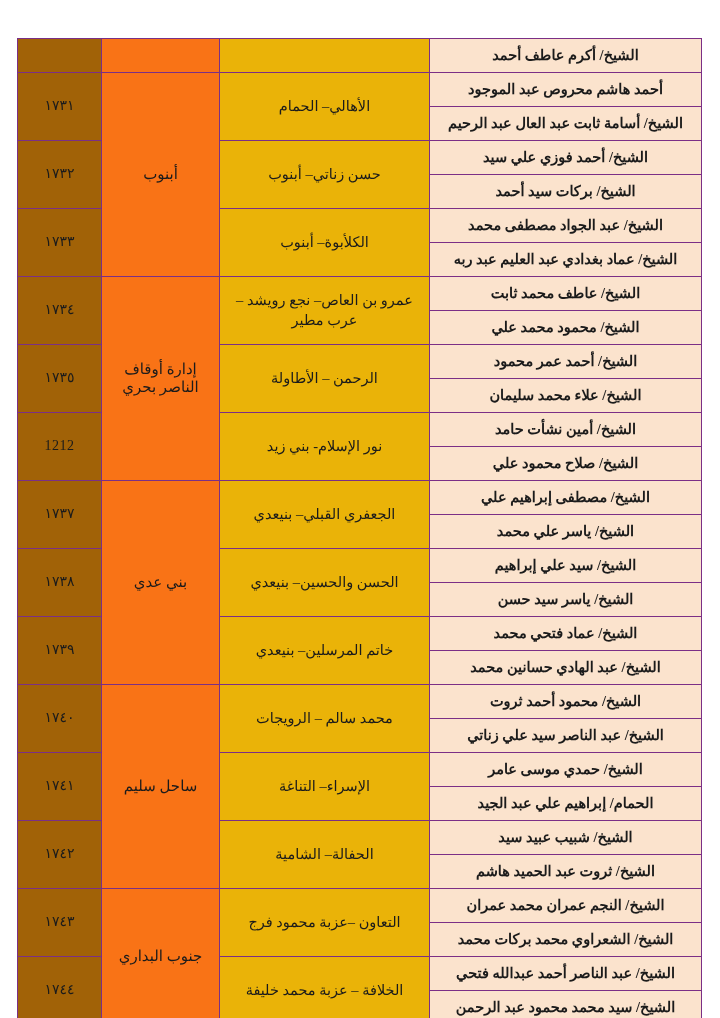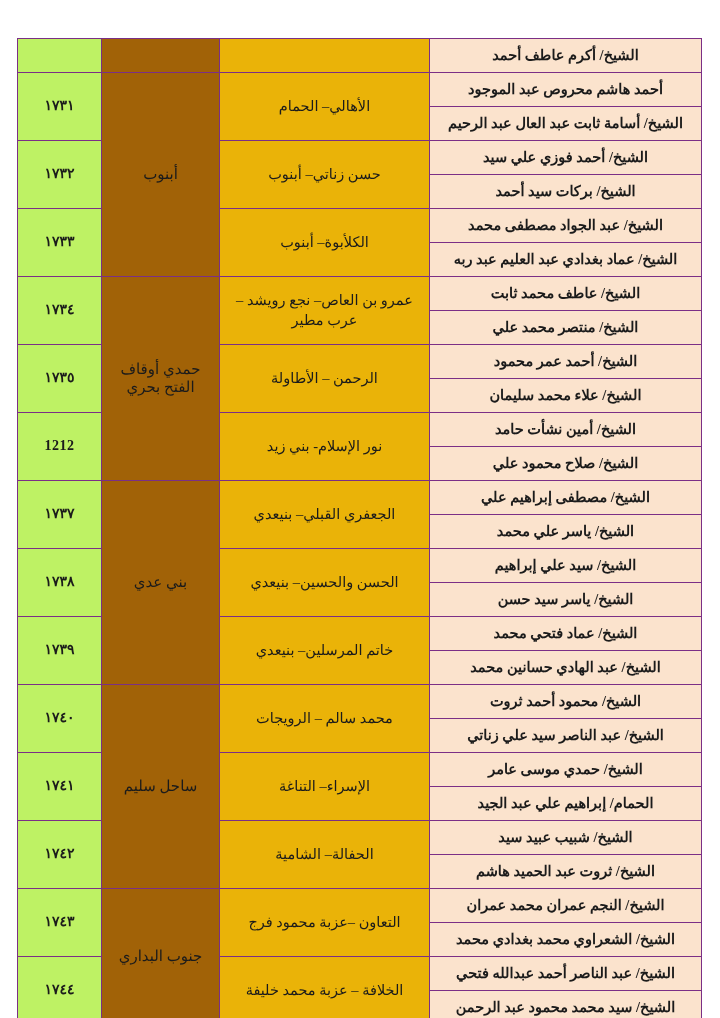--- a/index.html
+++ b/index.html
@@ -57,9 +57,9 @@
     font-weight: 400;
   }
   td.num {
-    background: #bef264;
+    background: #a16207;
     font-size: 14px;
-    font-weight: 700;
+    font-weight: 400;
     letter-spacing: 0.5px;
   }
   td.mosque .two-line {

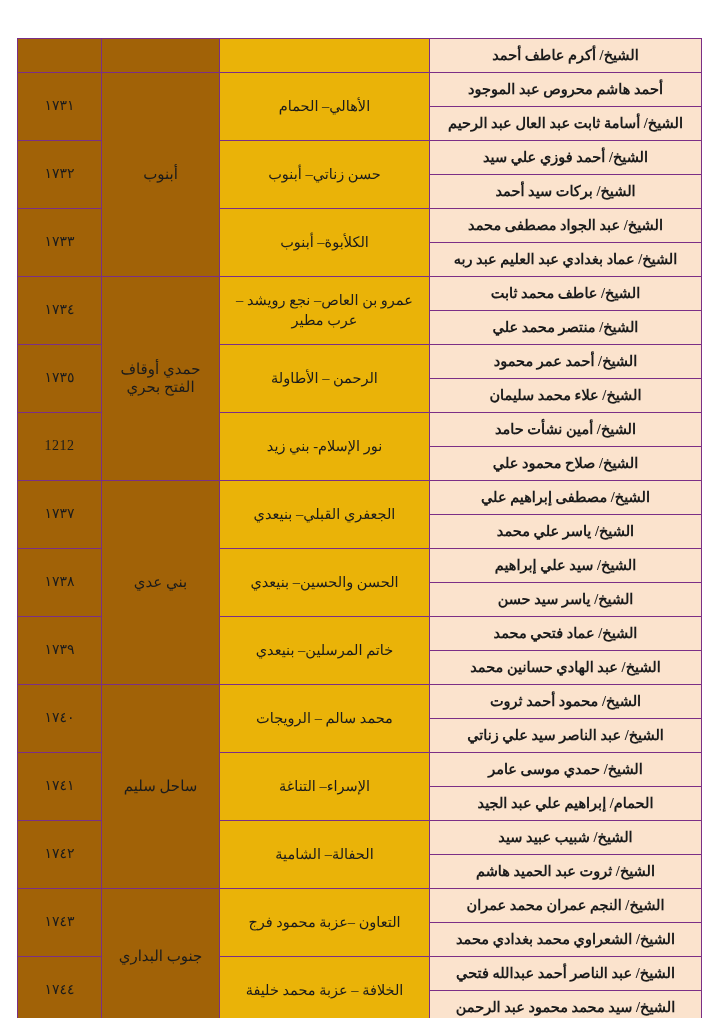--- a/index.html
+++ b/index.html
@@ -52,7 +52,7 @@
     font-weight: 400;
   }
   td.admin {
-    background: #a16207;
+    background: #f97316;
     font-size: 15px;
     font-weight: 400;
   }

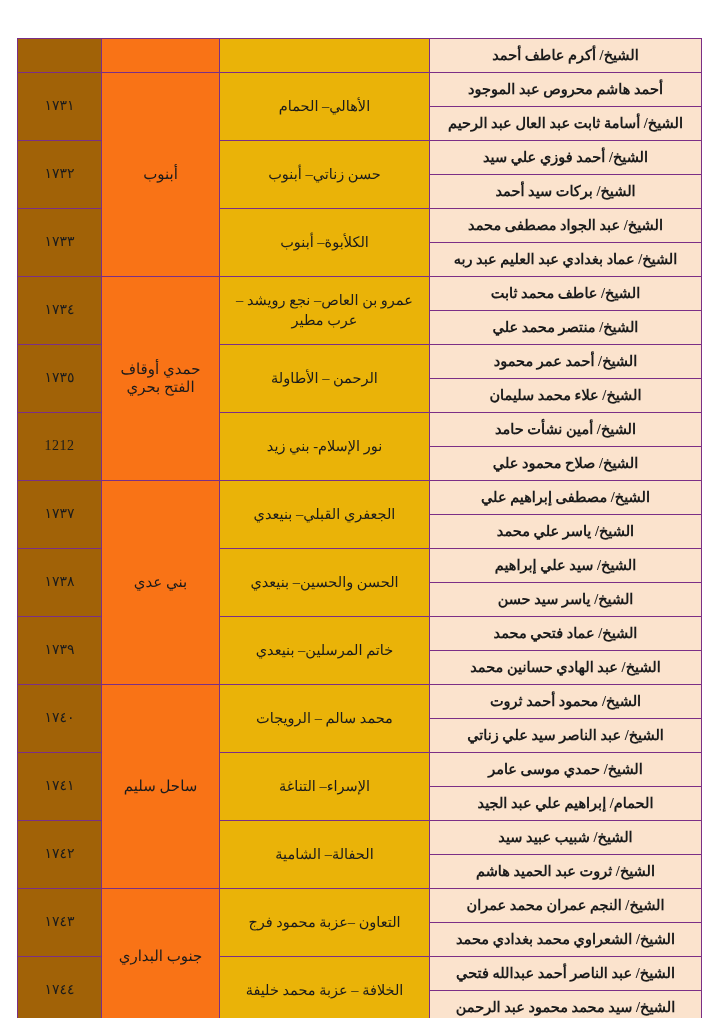--- a/index.html
+++ b/index.html
@@ -120,7 +120,7 @@
           <td class="num" rowspan="2">١٧٣٤</td>
         </tr>
         <tr>
-          <td class="name">الشيخ/ منتصر محمد علي</td>
+          <td class="name">الشيخ/ محمود محمد علي</td>
         </tr>
         <tr>
           <td class="name">الشيخ/ أحمد عمر محمود</td>

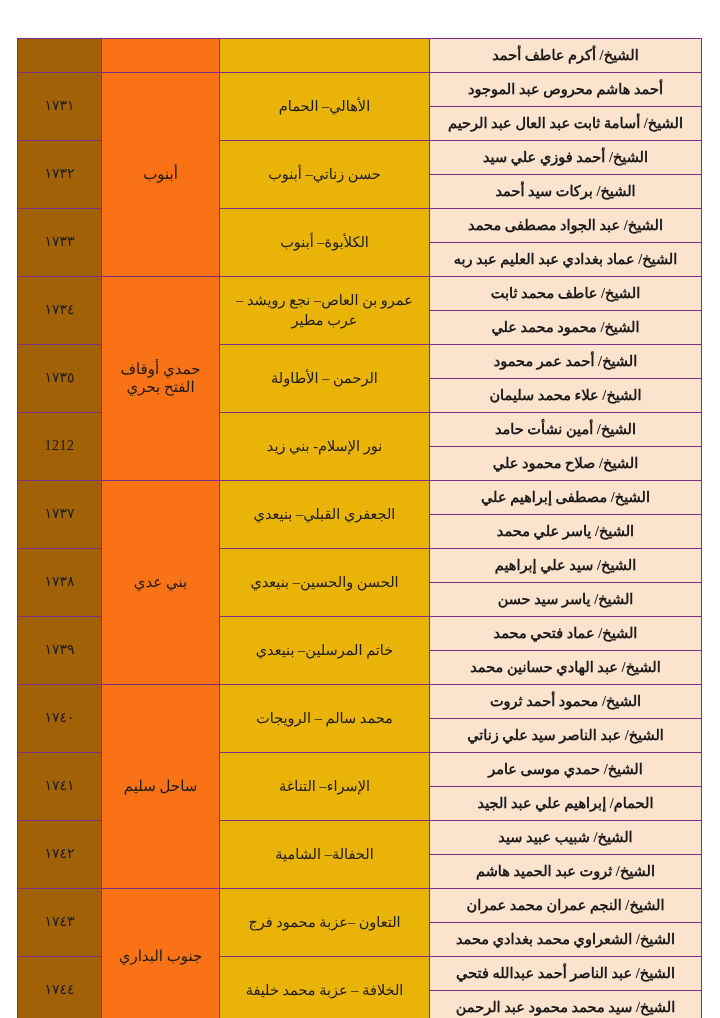--- a/index.html
+++ b/index.html
@@ -116,7 +116,7 @@
             <span class="two-line">عمرو بن العاص– نجع رويشد –</span>
             <span class="two-line">عرب مطير</span>
           </td>
-          <td class="admin" rowspan="6">حمدي أوقاف الفتح بحري</td>
+          <td class="admin" rowspan="6">إدارة أوقاف الناصر بحري</td>
           <td class="num" rowspan="2">١٧٣٤</td>
         </tr>
         <tr>

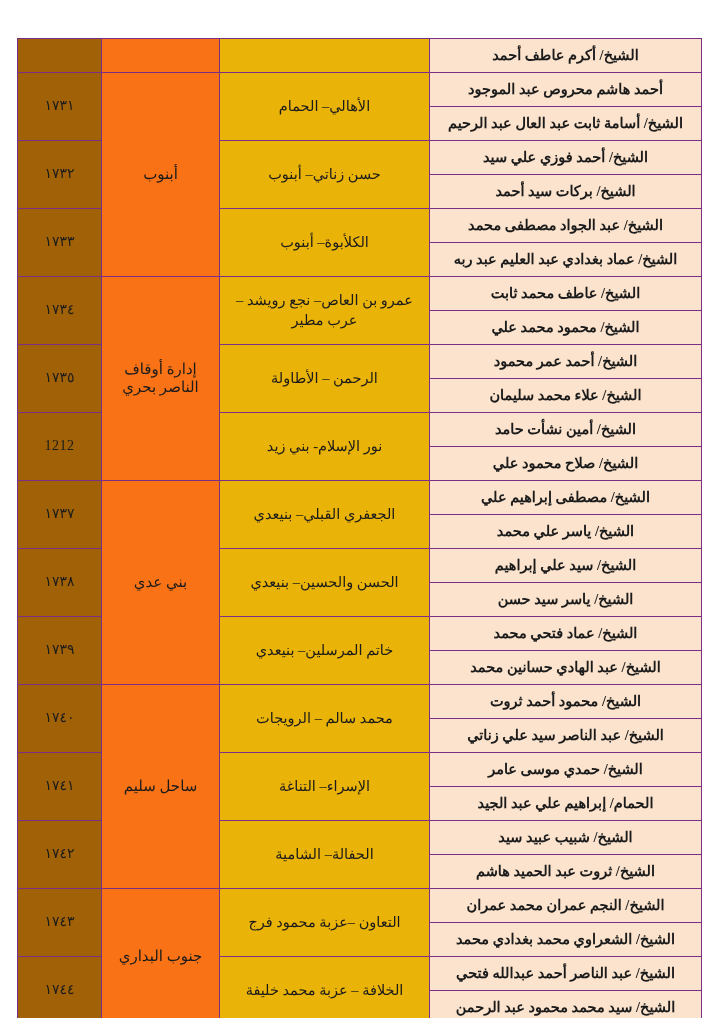--- a/index.html
+++ b/index.html
@@ -195,7 +195,7 @@
           <td class="num" rowspan="2">١٧٤٣</td>
         </tr>
         <tr>
-          <td class="name">الشيخ/ الشعراوي محمد بغدادي محمد</td>
+          <td class="name">الشيخ/ الشعراوي محمد بركات محمد</td>
         </tr>
         <tr>
           <td class="name">الشيخ/ عبد الناصر أحمد عبدالله فتحي</td>

